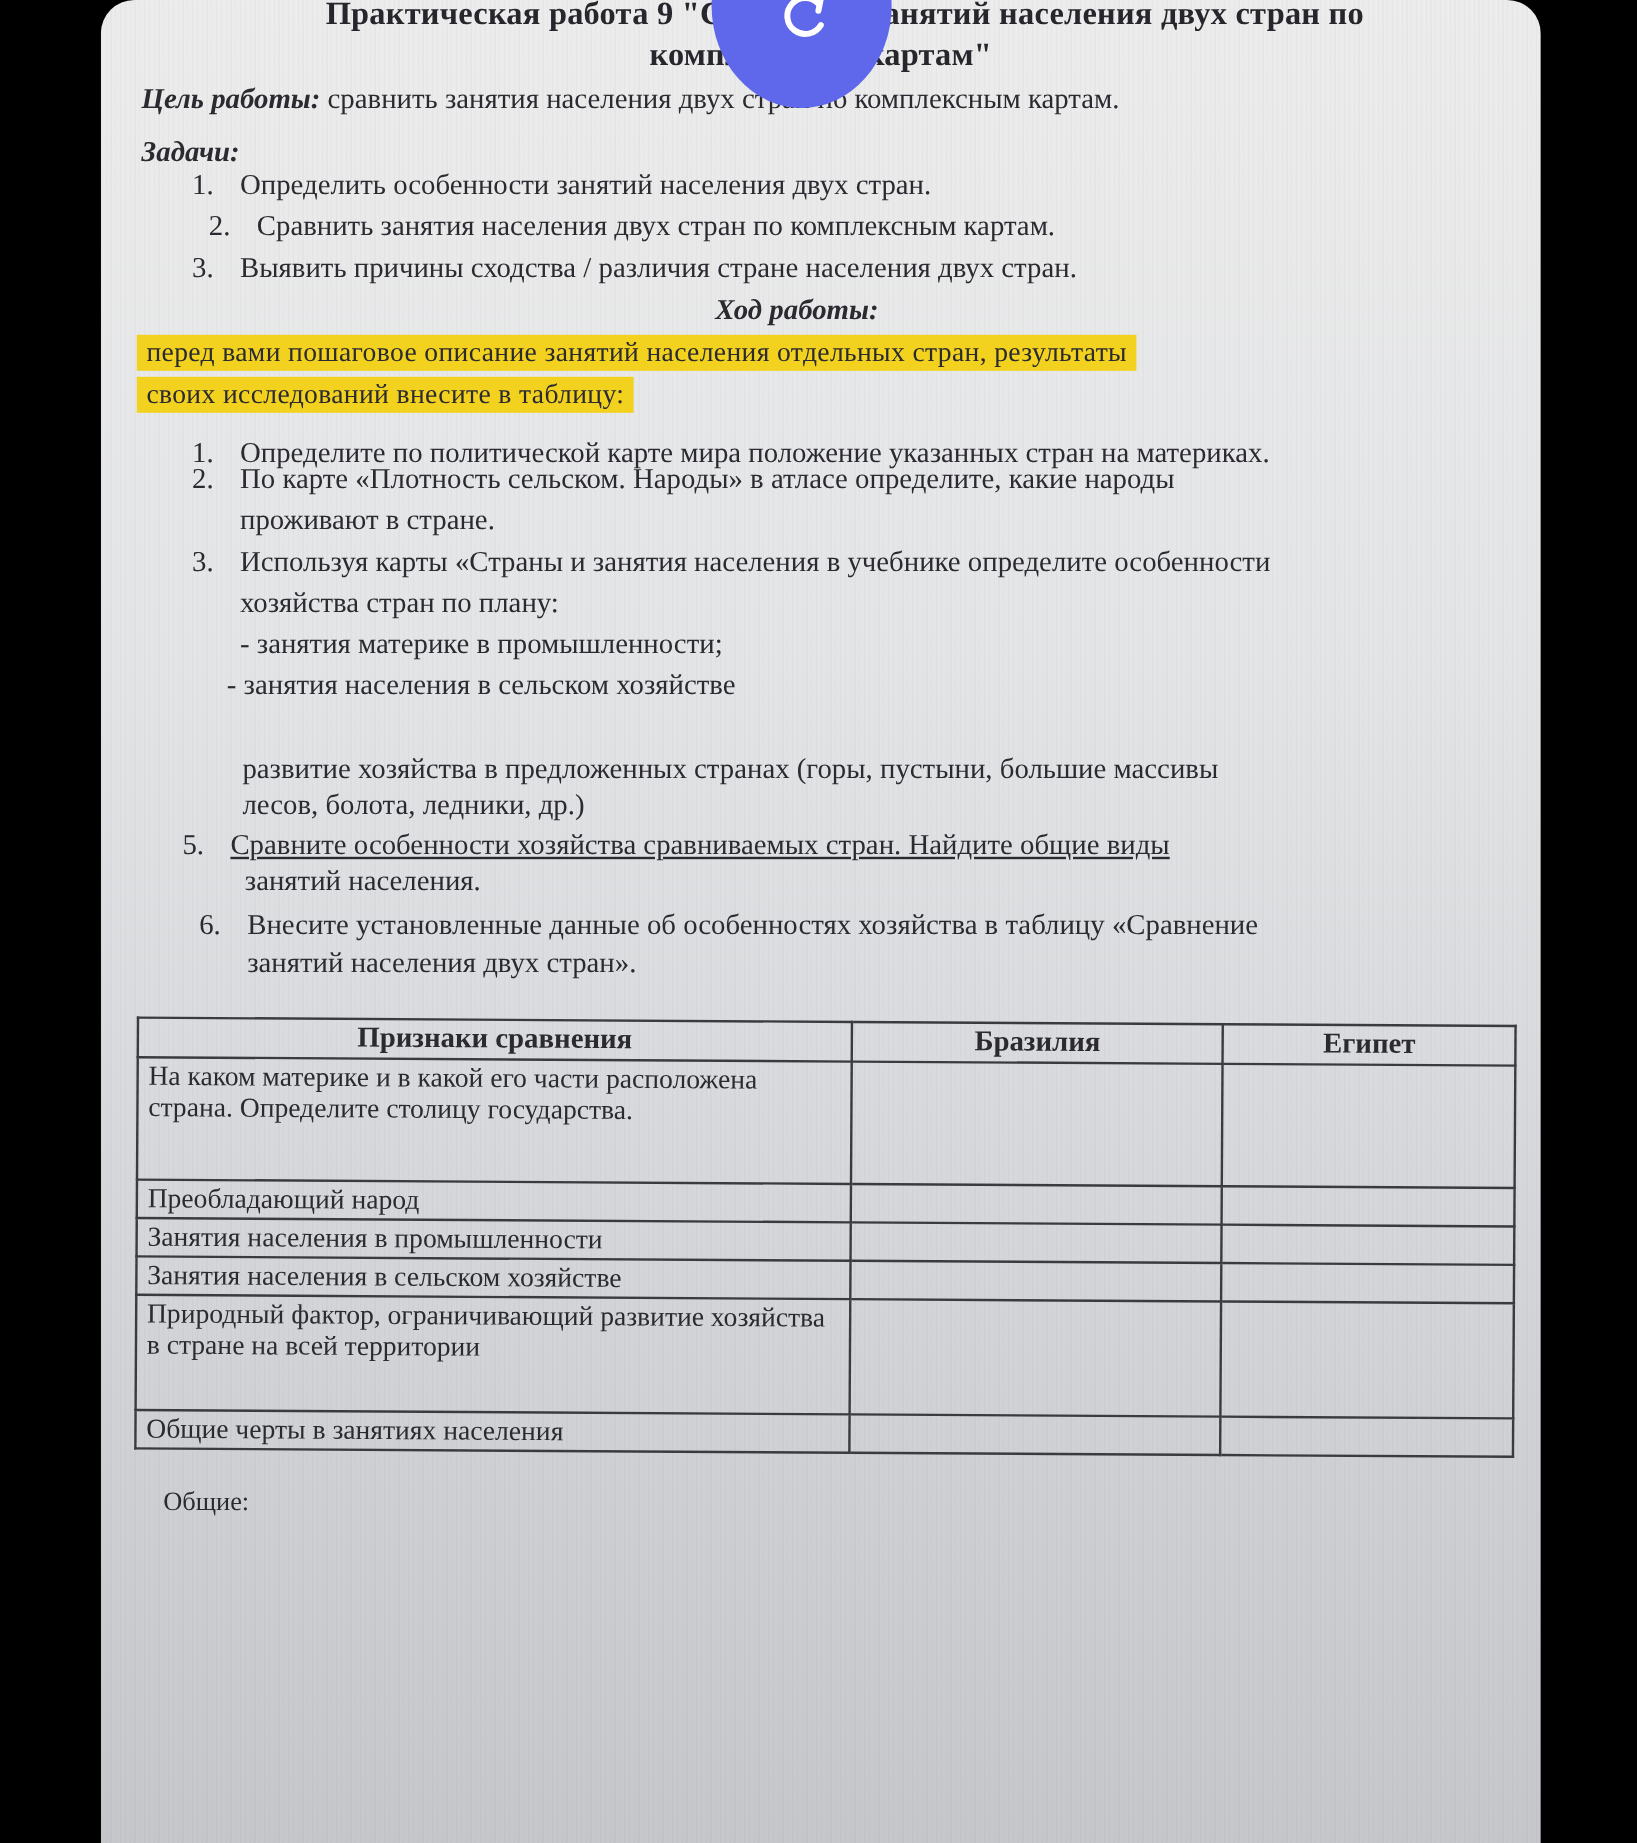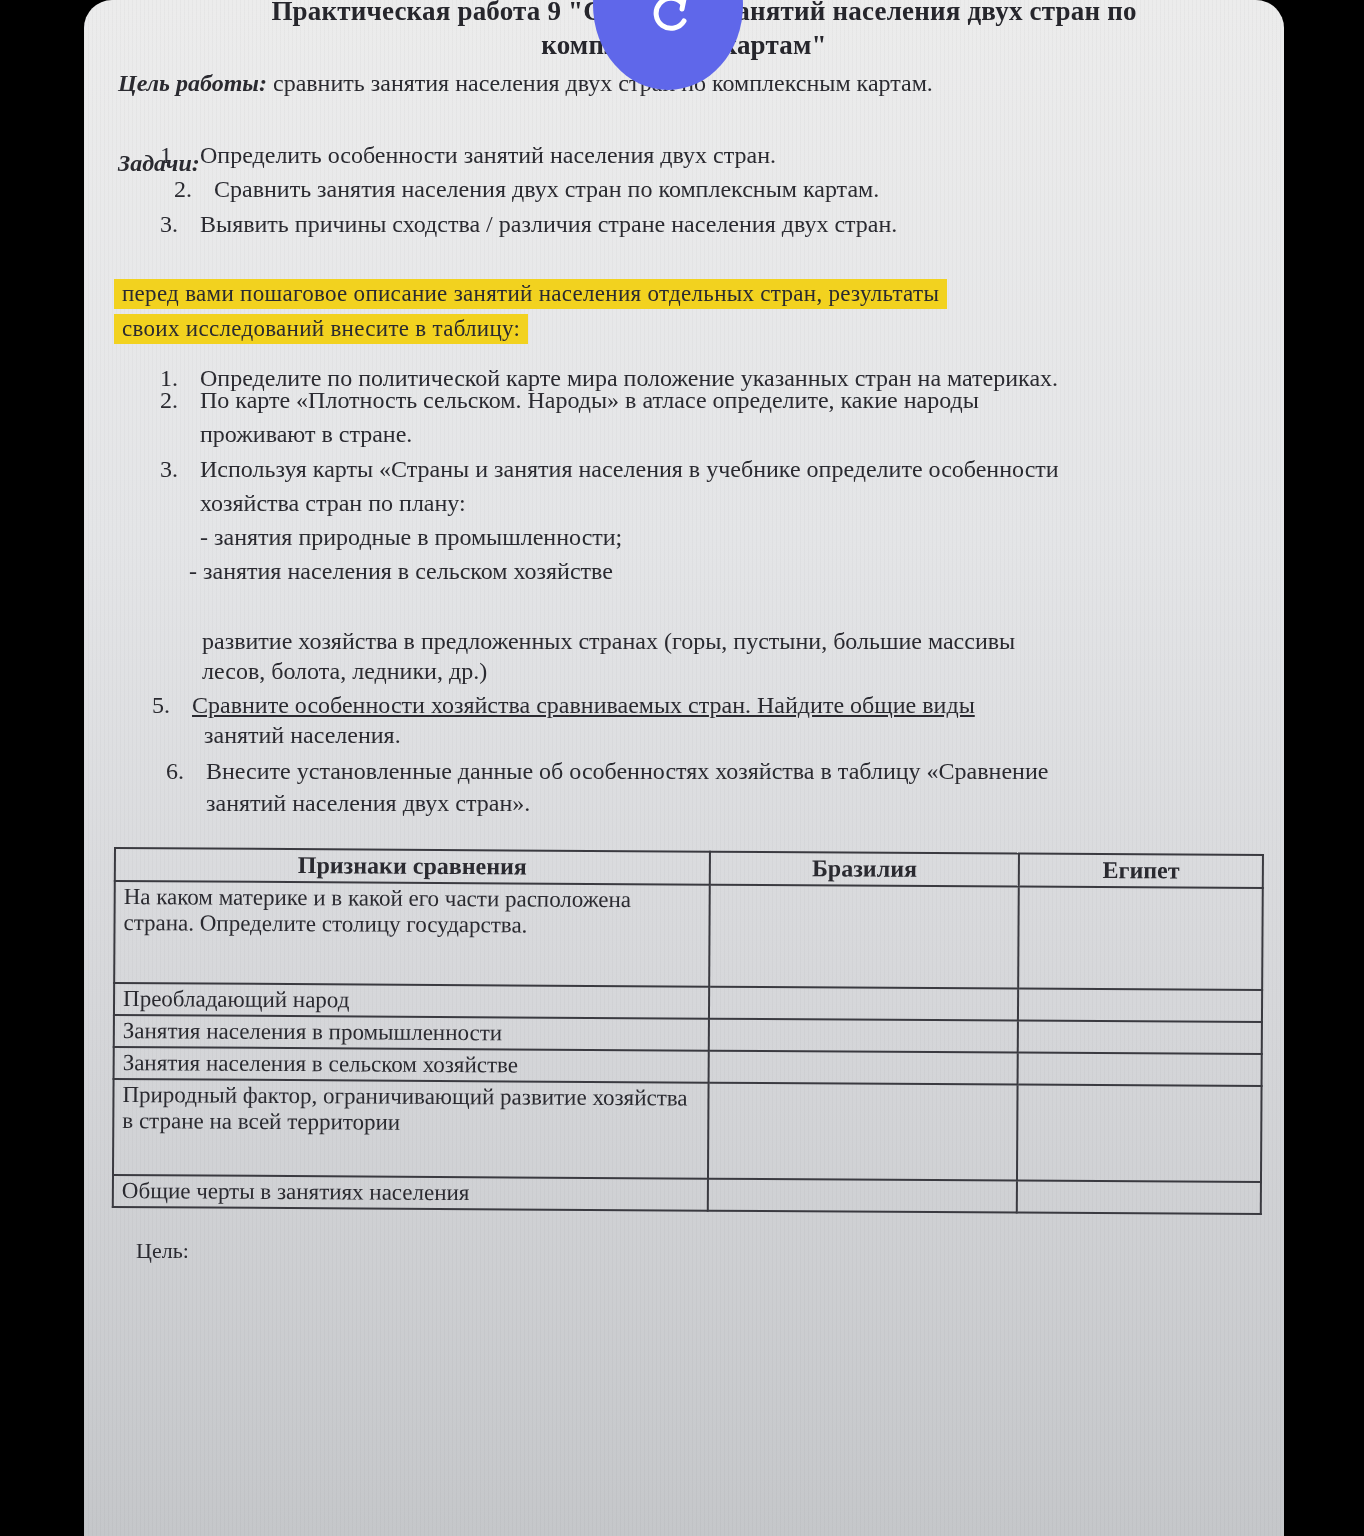--- a/index.html
+++ b/index.html
@@ -22,7 +22,7 @@
   .title.l1 { top: -4px; left: 20px; }
   .title.l2 { top: 30px; }
   .line { position: absolute; font-size: 24px; white-space: nowrap; }
-  .it { font-style: italic; font-weight: bold; margin-top: 36px; }
+  .it { font-style: italic; font-weight: bold; }
   .hl {
     background: #f2d21f; font-weight: normal; font-size: 23px; letter-spacing: 0.3px;
     position: absolute; white-space: nowrap; padding: 2px 8px;

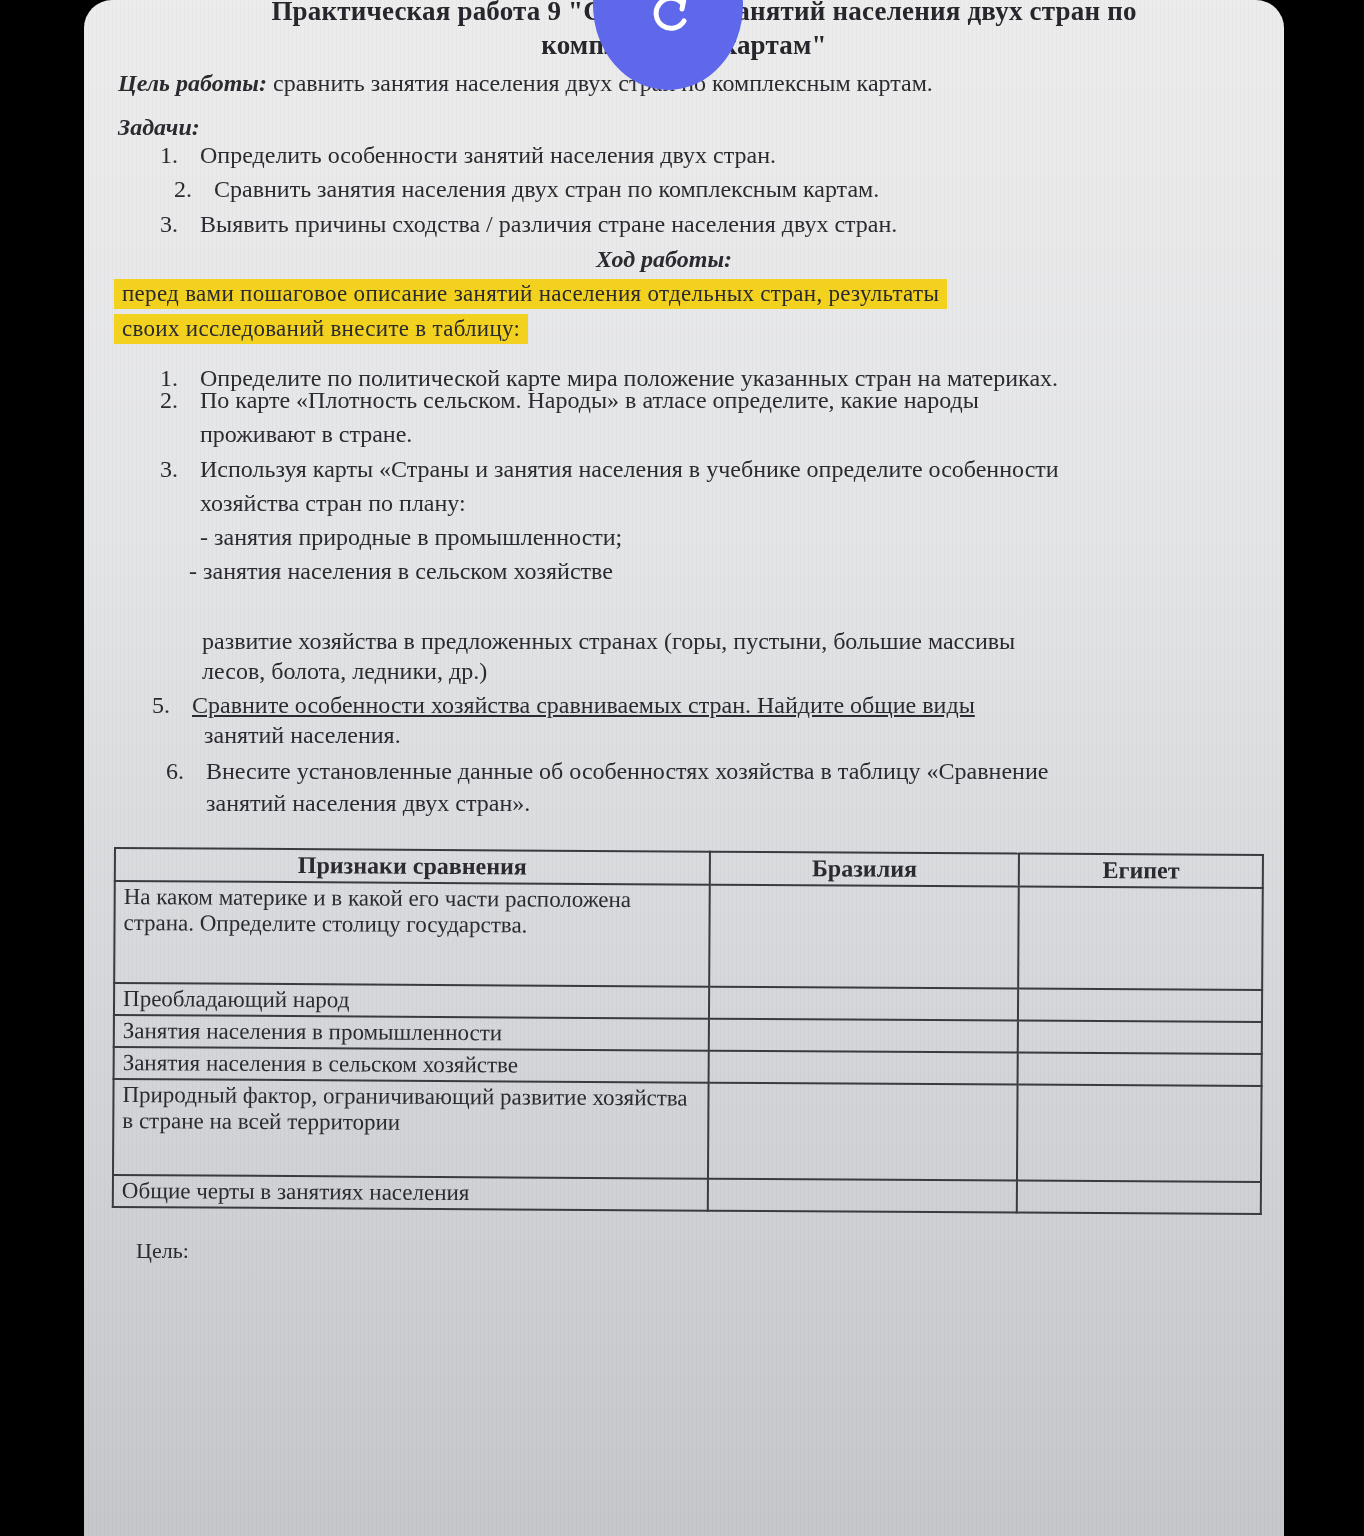--- a/index.html
+++ b/index.html
@@ -70,7 +70,7 @@
 
   <div class="line" style="left:76px; top:456px;"><span class="num">3.</span><span>Используя карты «Страны и занятия населения в учебнике определите особенности</span></div>
   <div class="line" style="left:116px; top:490px;">хозяйства стран по плану:</div>
-  <div class="line" style="left:116px; top:524px;">- занятия природные в промышленности;</div>
+  <div class="line" style="left:116px; top:524px;">- занятия материке в промышленности;</div>
   <div class="line" style="left:105px; top:558px;">- занятия населения в сельском хозяйстве</div>
 
   <div class="line" style="left:118px; top:628px;">развитие хозяйства в предложенных странах (горы, пустыни, большие массивы</div>

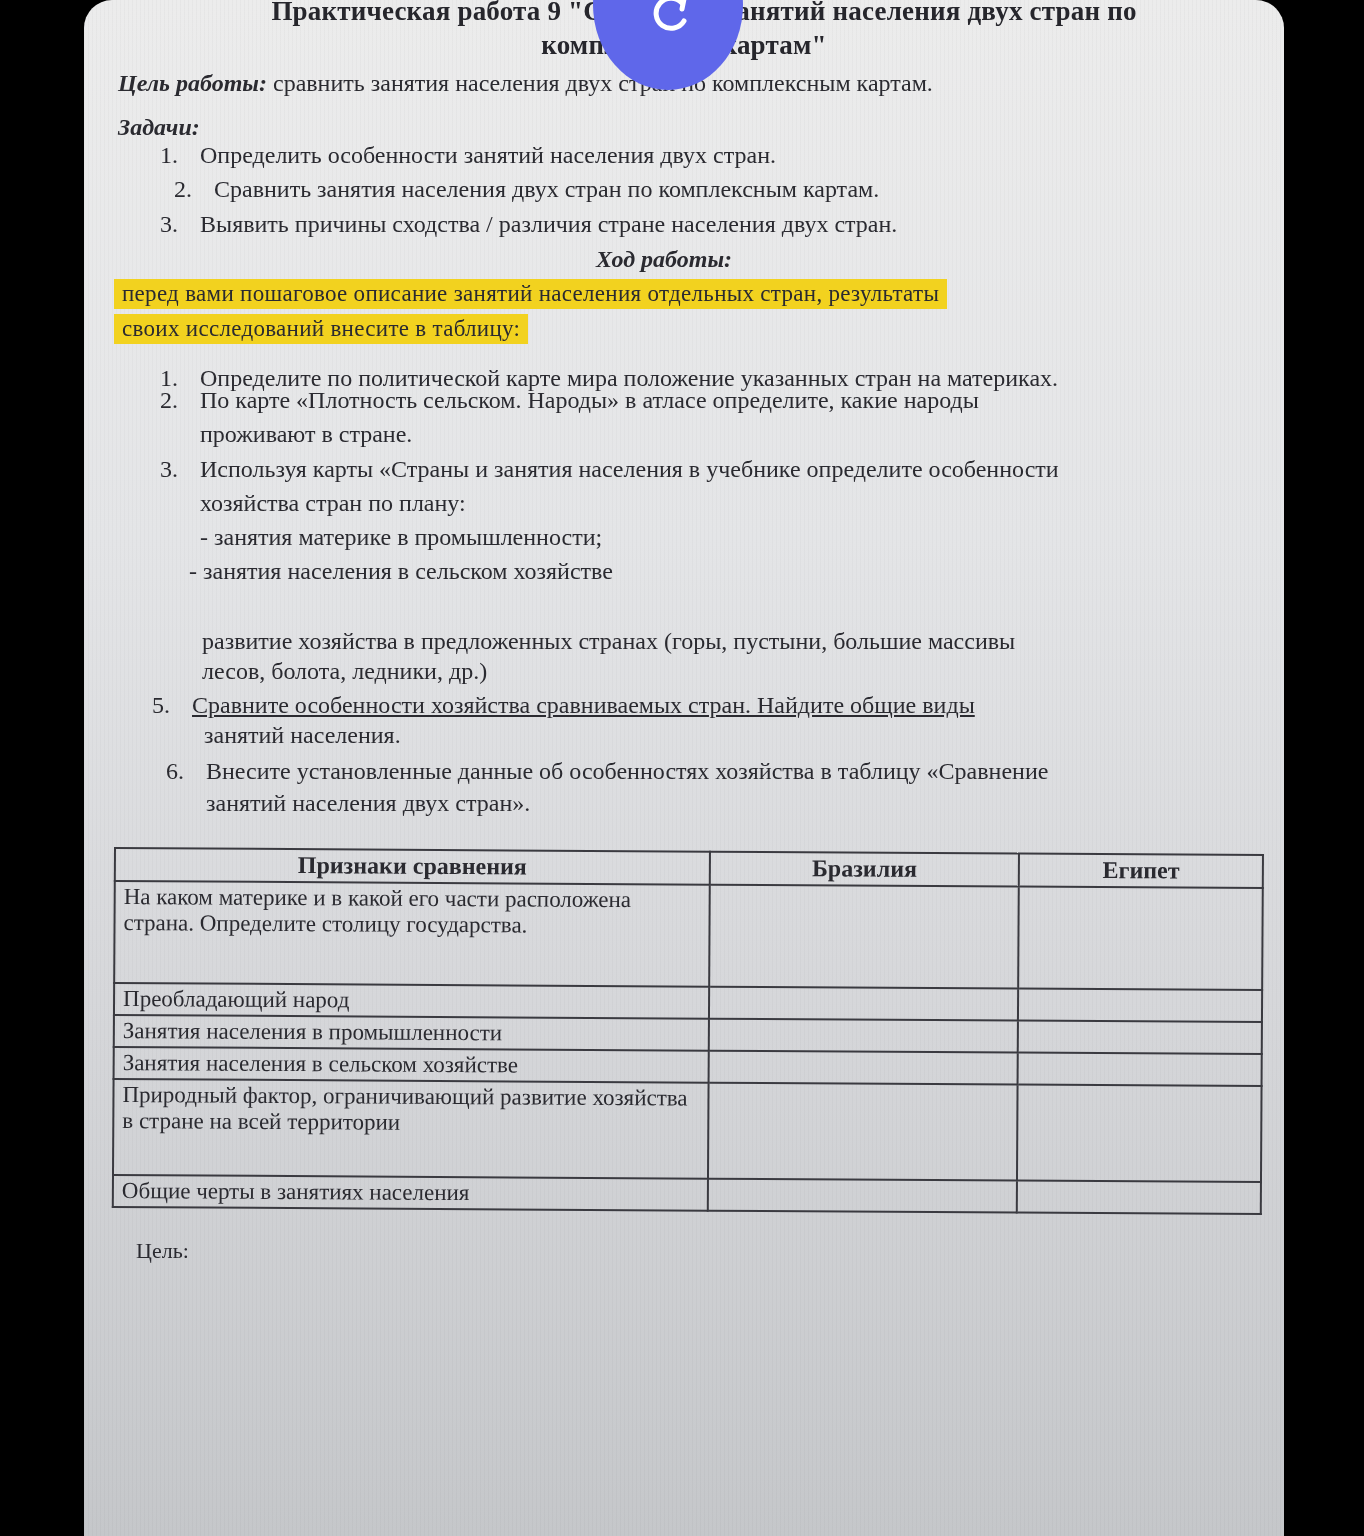--- a/index.html
+++ b/index.html
@@ -127,7 +127,7 @@
   </tbody>
     </table>
 
-  <div class="conclusion">Цель:</div>
+  <div class="conclusion">Общие:</div>
 </div>
 
 <div class="fab">

